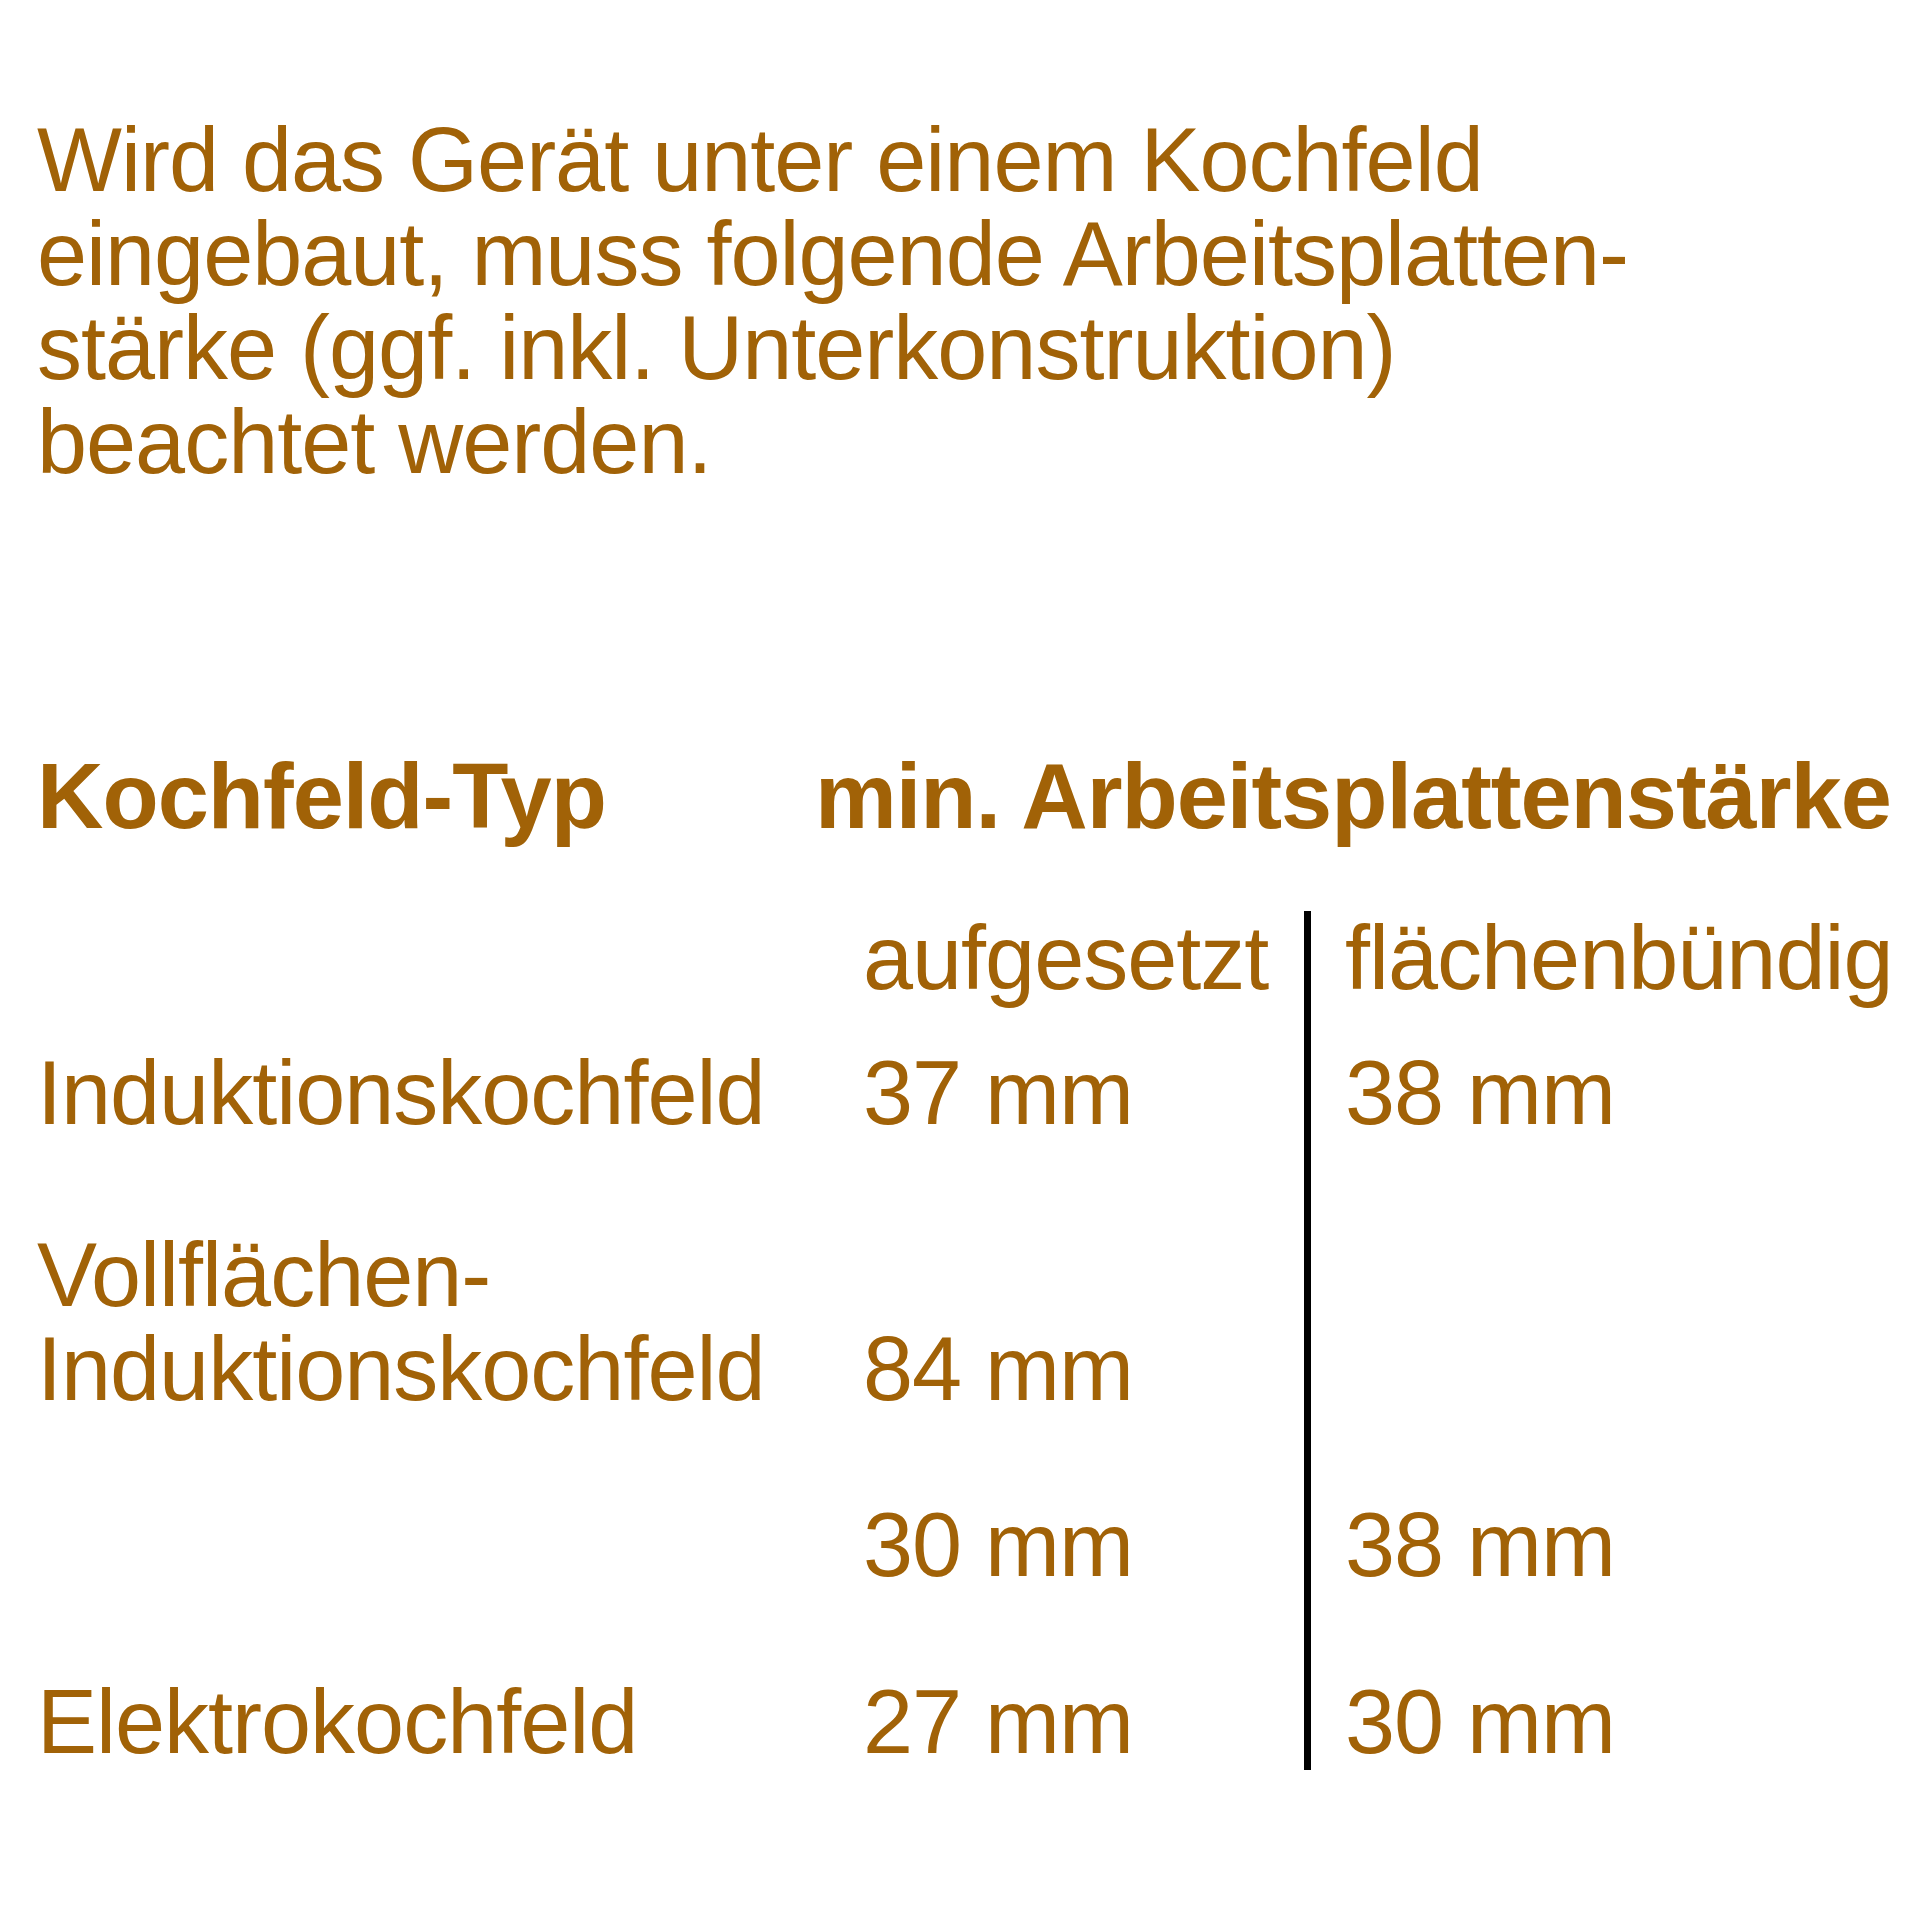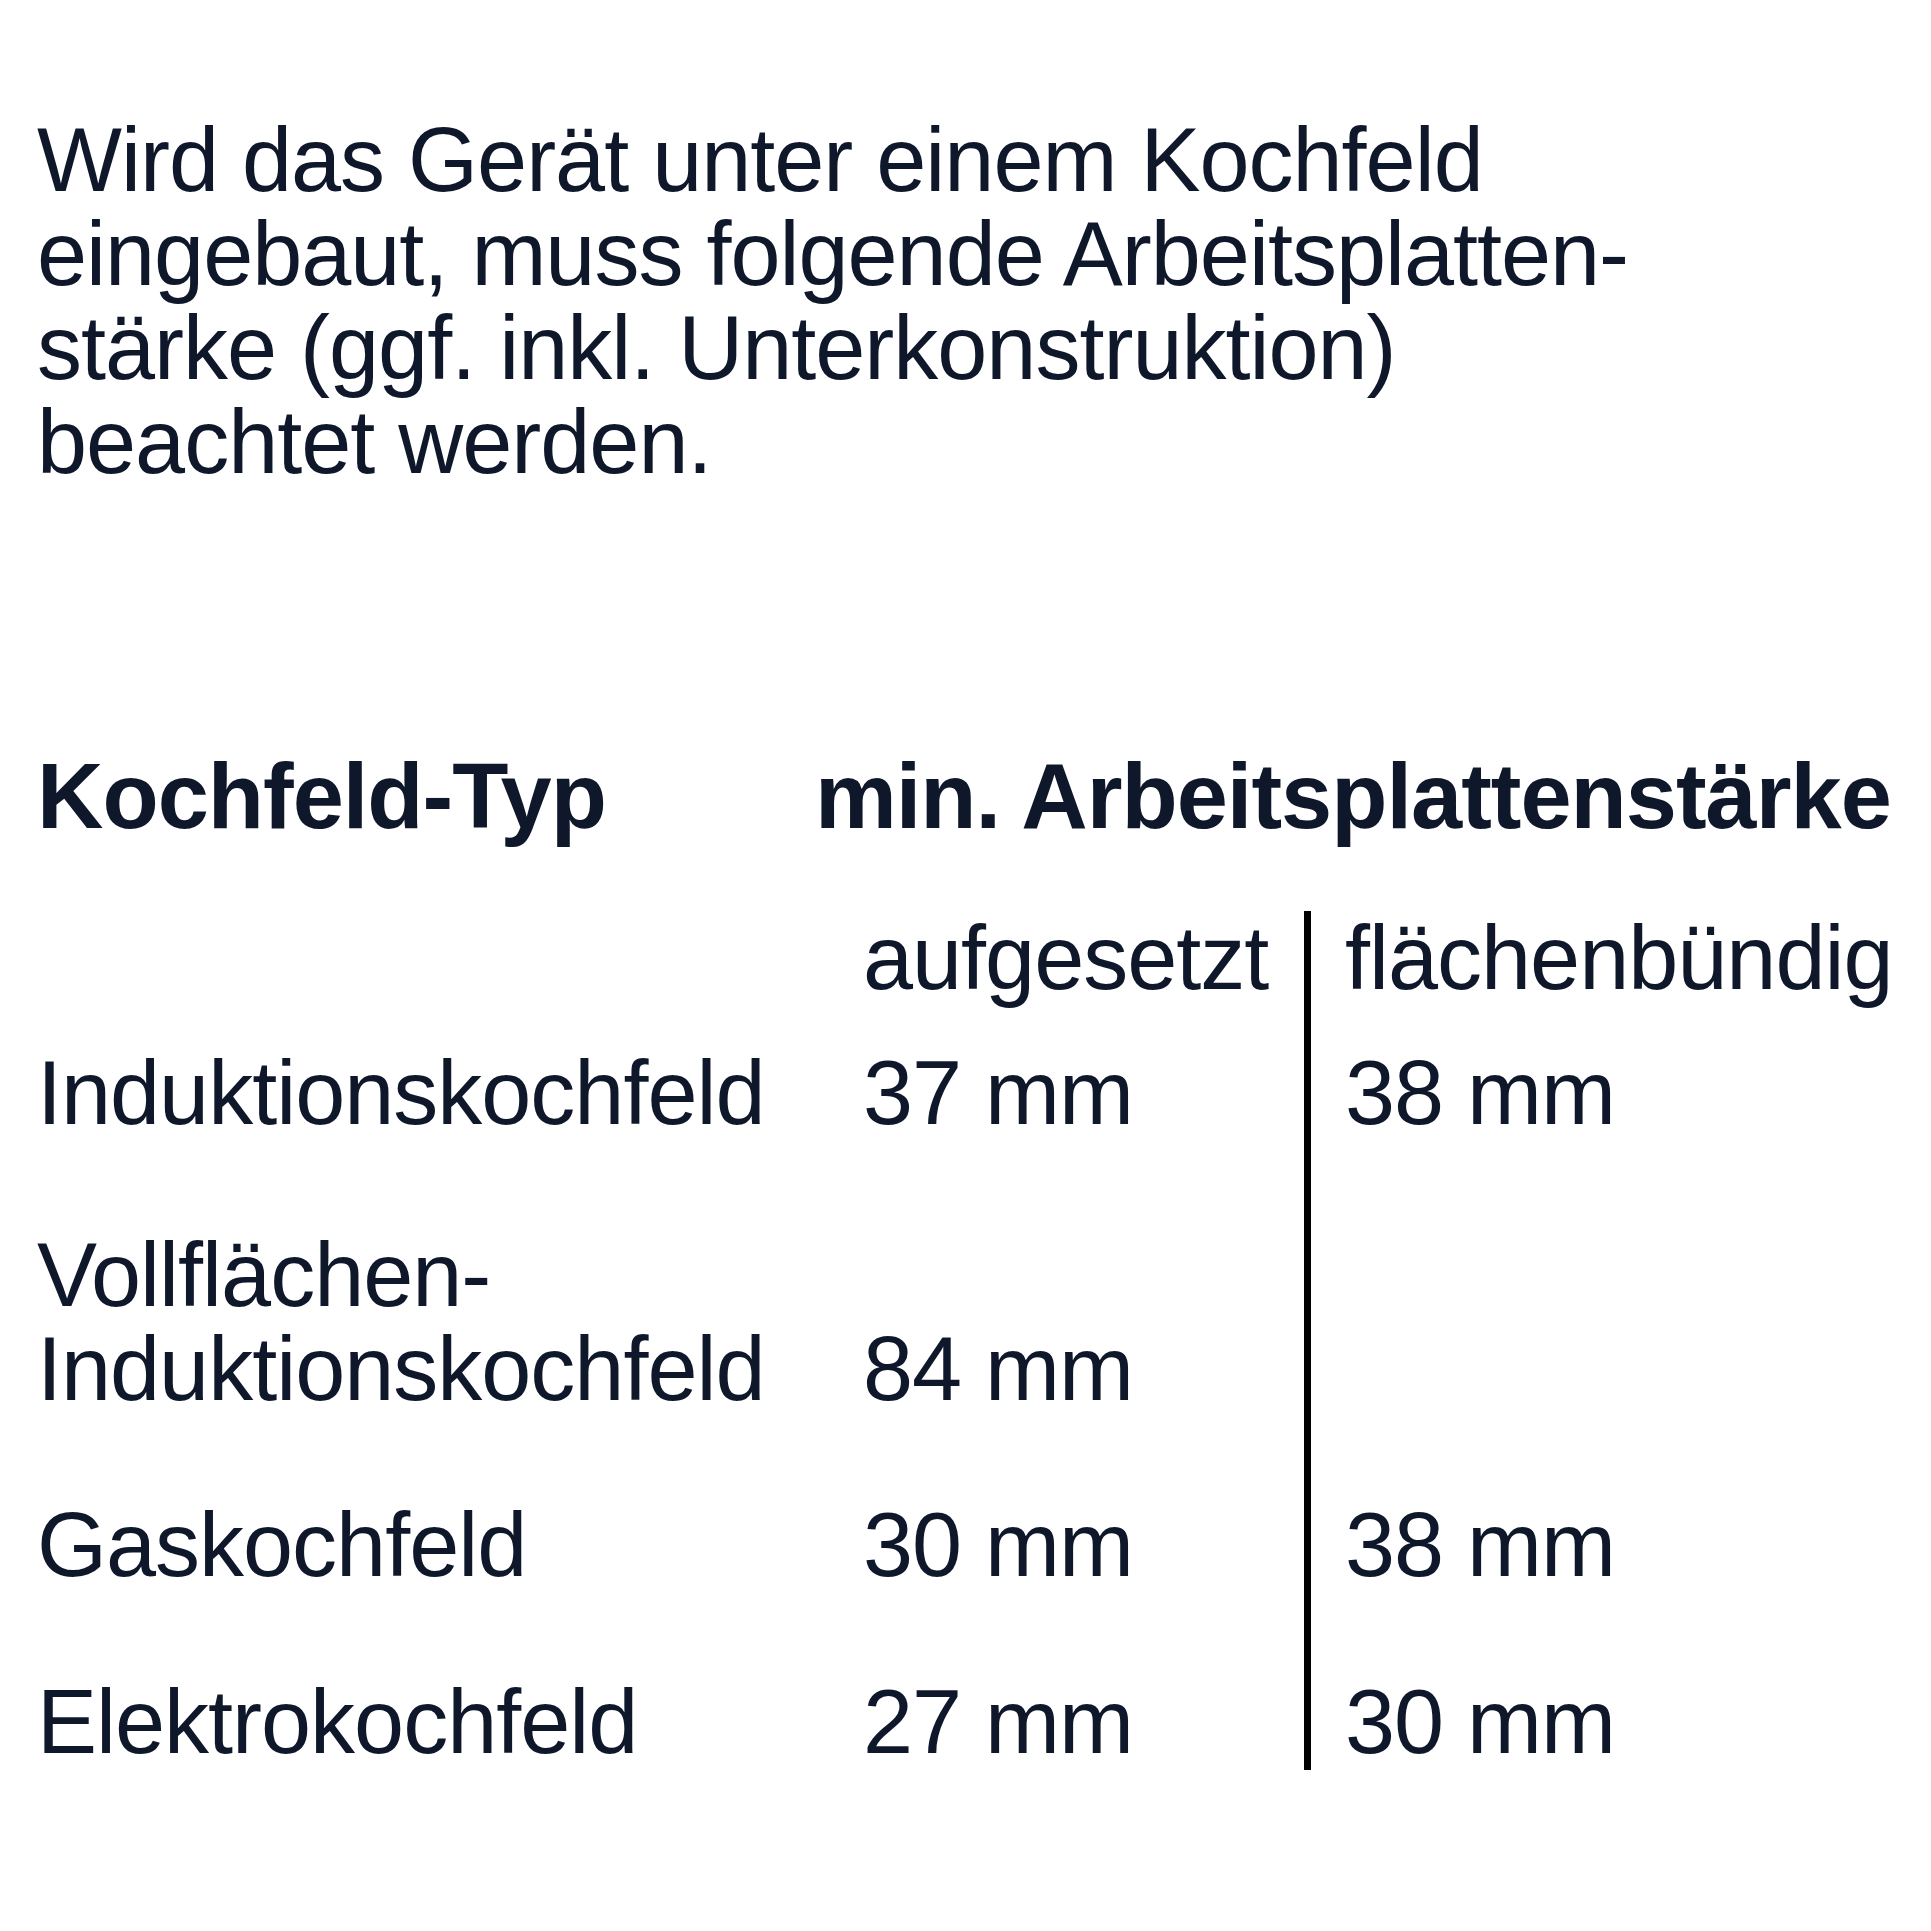--- a/index.html
+++ b/index.html
@@ -12,7 +12,7 @@
     width: 1931px;
     height: 1931px;
     background: #ffffff;
-    color: #0f172a;
+    color: #a16207;
     font-family: "Liberation Sans", "DejaVu Sans", sans-serif;
     overflow: hidden;
   }

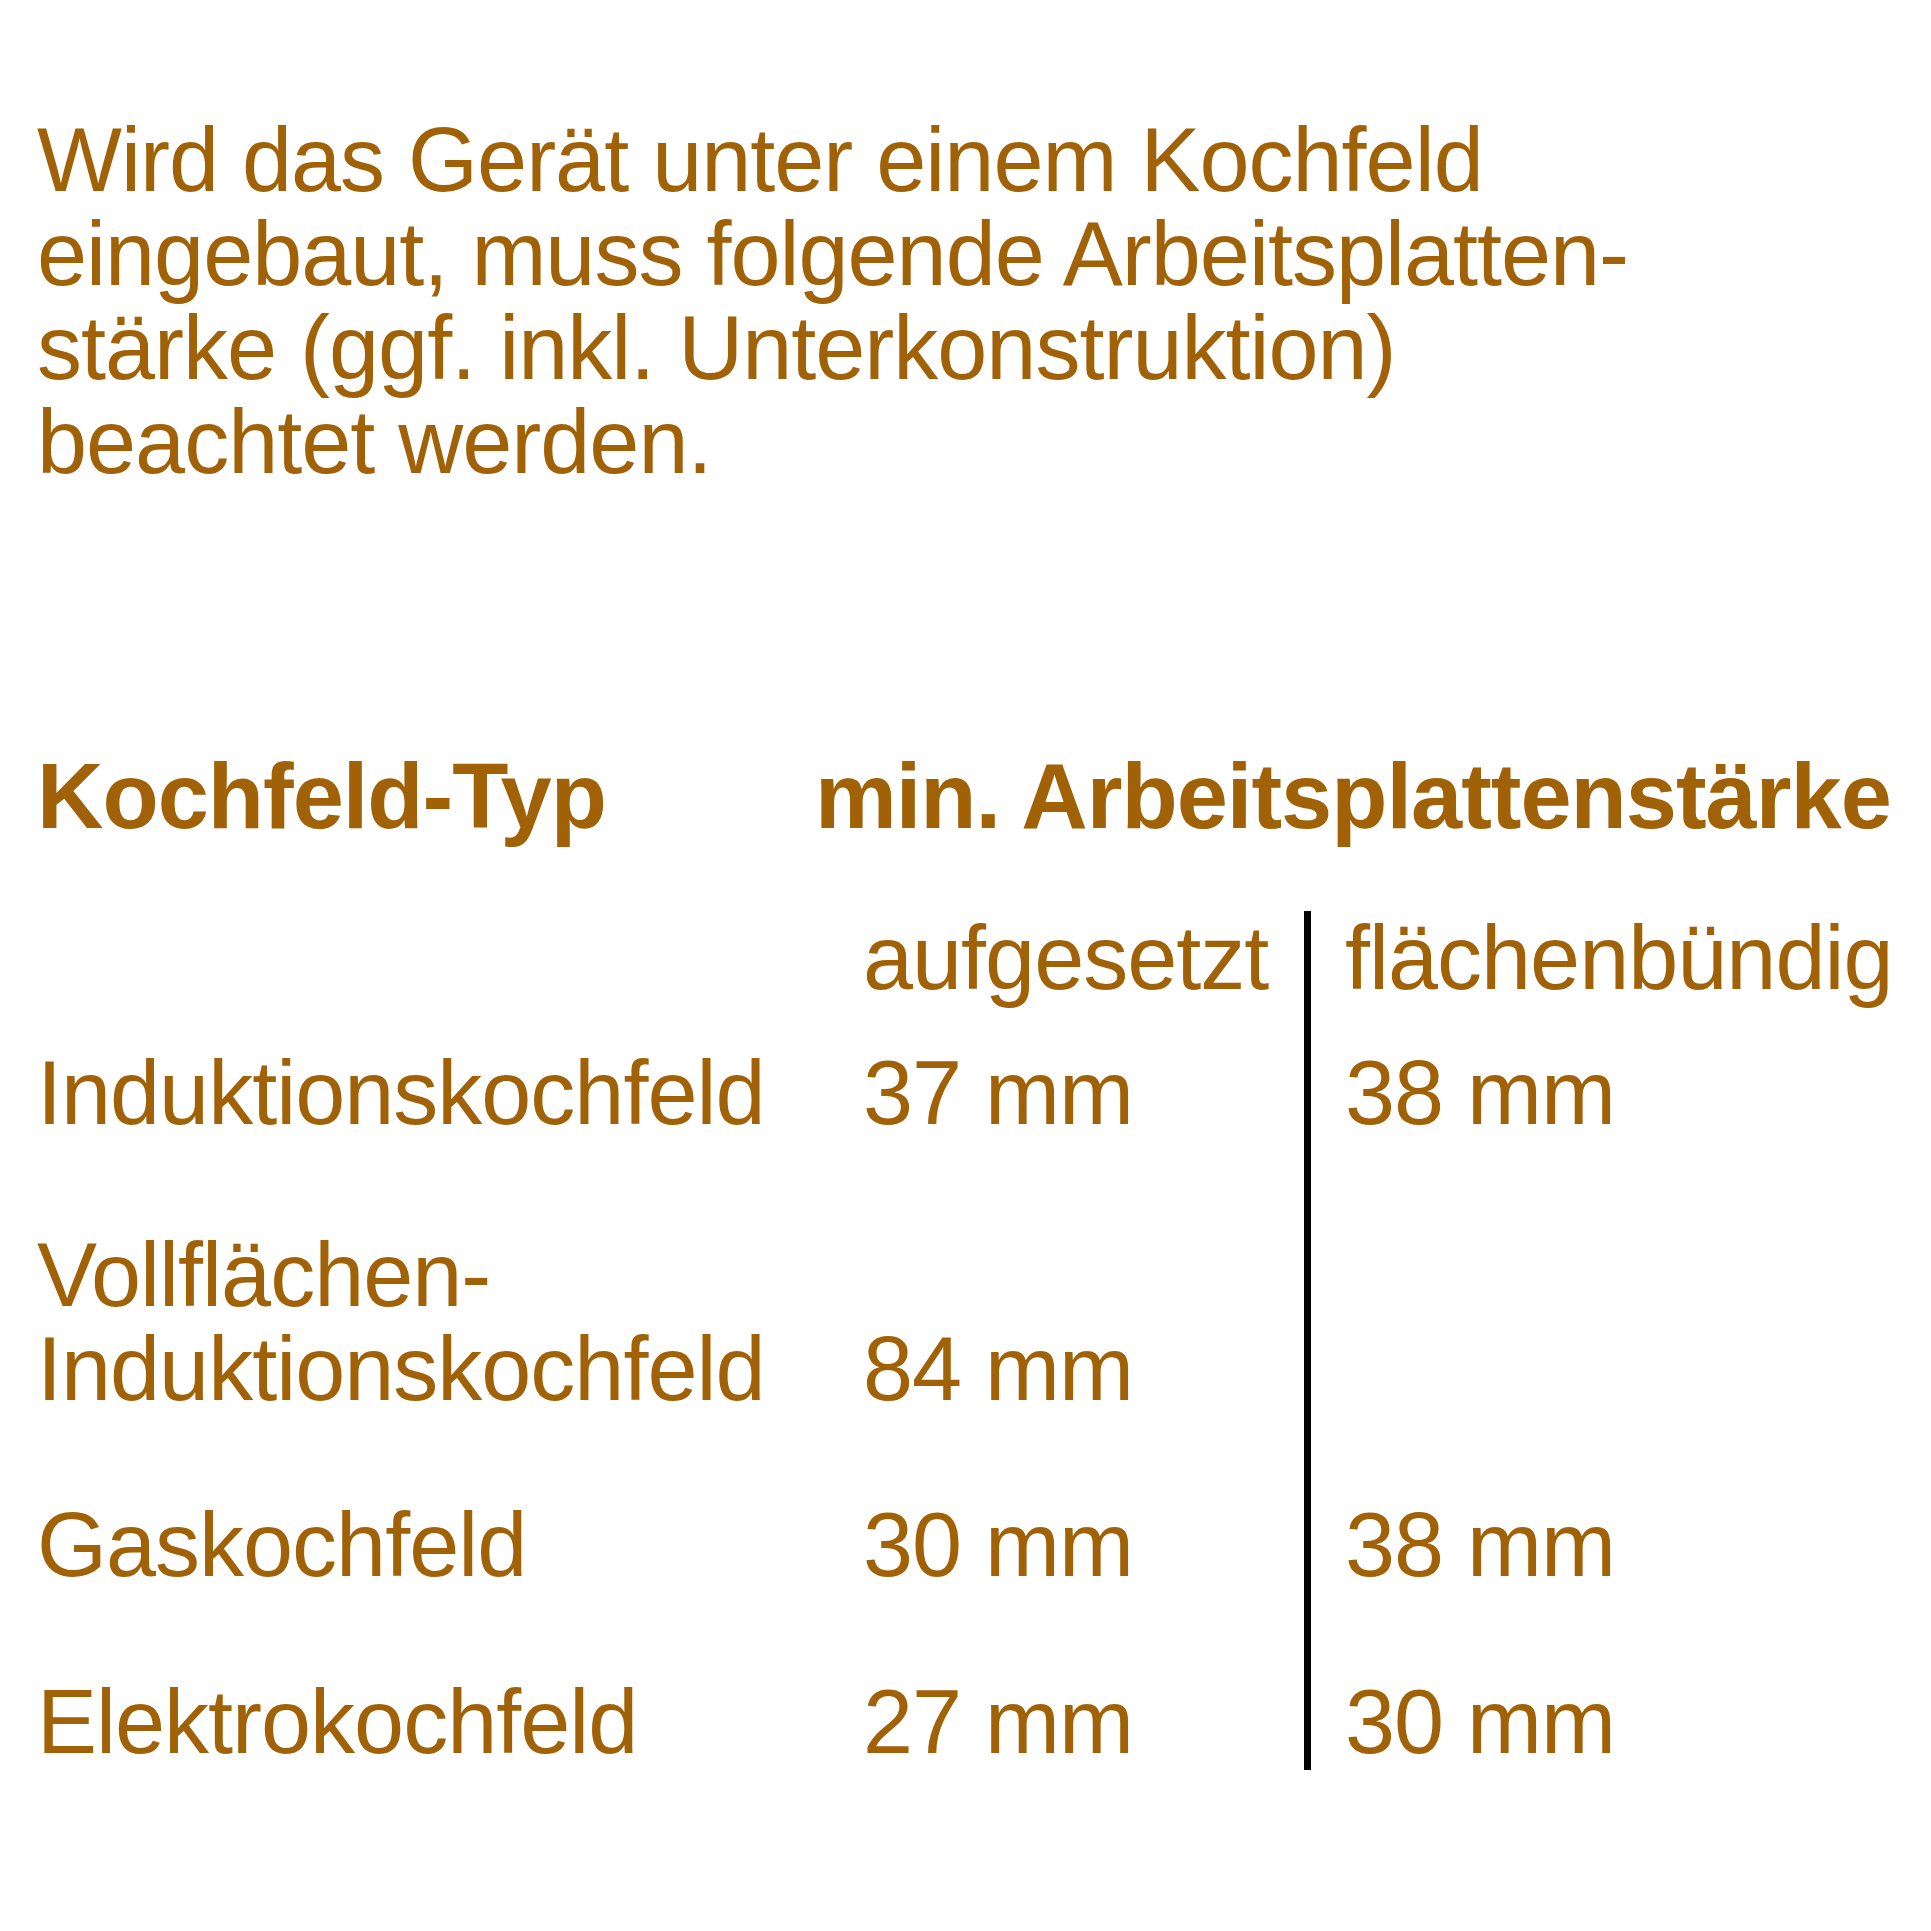--- a/index.html
+++ b/index.html
@@ -94,7 +94,6 @@
 Induktionskochfeld</div>
     <div class="cell c2 r4 pad-top-line">84 mm</div>
 
-    <div class="cell c1 r5">Gaskochfeld</div>
     <div class="cell c2 r5">30 mm</div>
     <div class="cell c3 r5">38 mm</div>
 

